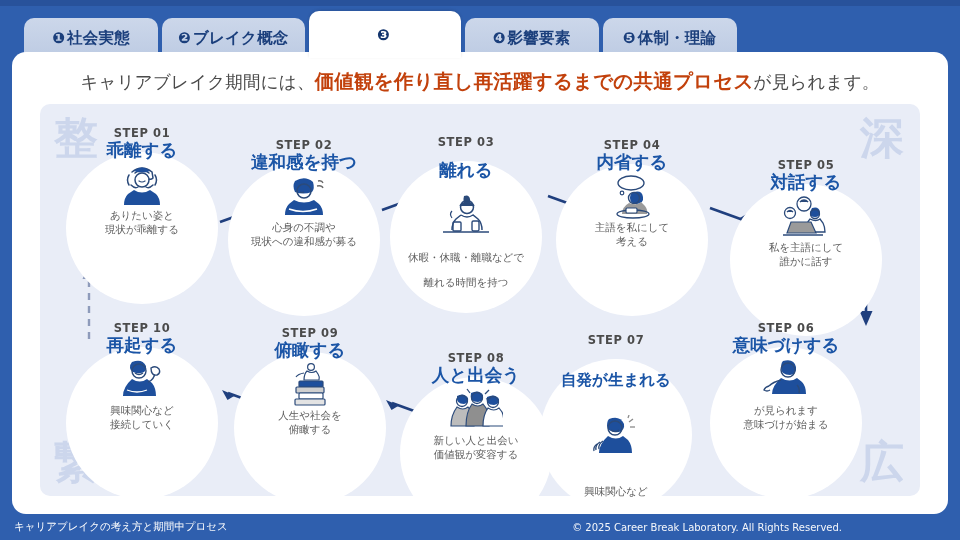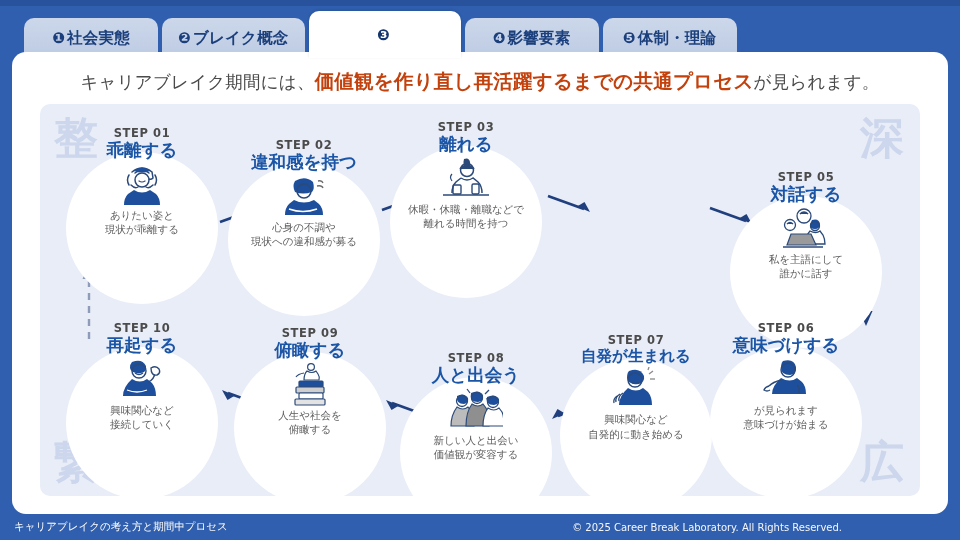--- a/index.html
+++ b/index.html
@@ -289,7 +289,7 @@
         <div class="desc">現状への違和感が募る</div>
       </div>
 
-      <div class="step raise" style="left:350px; top:42px;">
+      <div class="step raise" style="left:350px; top:57px;gap:11px;">
         <div class="lbl">STEP 03</div>
         <div class="ttl">離れる</div>
         <div class="ico">

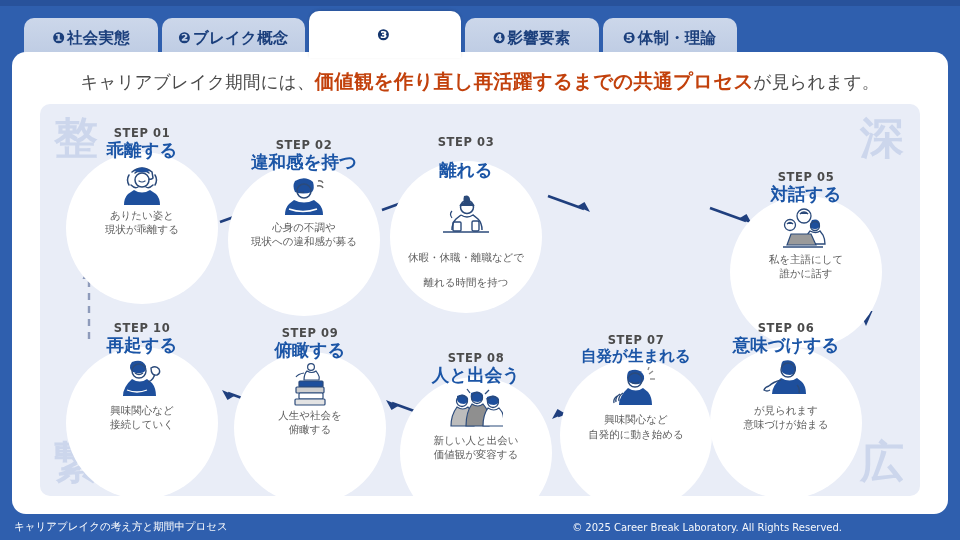--- a/index.html
+++ b/index.html
@@ -309,6 +309,23 @@
         <div class="desc">離れる時間を持つ</div>
       </div>
 
+      <div class="step raise" style="left:516px; top:60px;">
+        <div class="lbl">STEP 04</div>
+        <div class="ttl">内省する</div>
+        <div class="ico">
+          <svg viewBox="0 0 54 44">
+            <ellipse cx="26" cy="8" rx="13" ry="7" fill="none" stroke="#2b4a7a" stroke-width="1.4"></ellipse>
+            <circle cx="17" cy="18" r="1.8" fill="none" stroke="#2b4a7a" stroke-width="1.2"></circle>
+            <path fill="#1e4f9c" d="M29 17 q8-2 9 5 q1 6-6 7 q-7 0-7-6 q0-5 4-6z"></path>
+            <circle cx="29" cy="23" r="5.5" fill="none" stroke="#2b4a7a" stroke-width="1.4"></circle>
+            <path fill="#9a9a9a" d="M24 28 q8 3 12-1 l4 4 q3 4 2 8 H17 q0-7 7-11z"></path>
+            <ellipse cx="28" cy="39" rx="16" ry="4" fill="none" stroke="#2b4a7a" stroke-width="1.3"></ellipse>
+            <rect x="21" y="33" width="11" height="5" rx="1" fill="#fff" stroke="#2b4a7a" stroke-width="1.2"></rect>
+          </svg>
+        </div>
+        <div class="desc">主語を私にして</div>
+        <div class="desc">考える</div>
+      </div>
 
       <div class="step raise" style="left:690px; top:92px;">
         <div class="lbl">STEP 05</div>

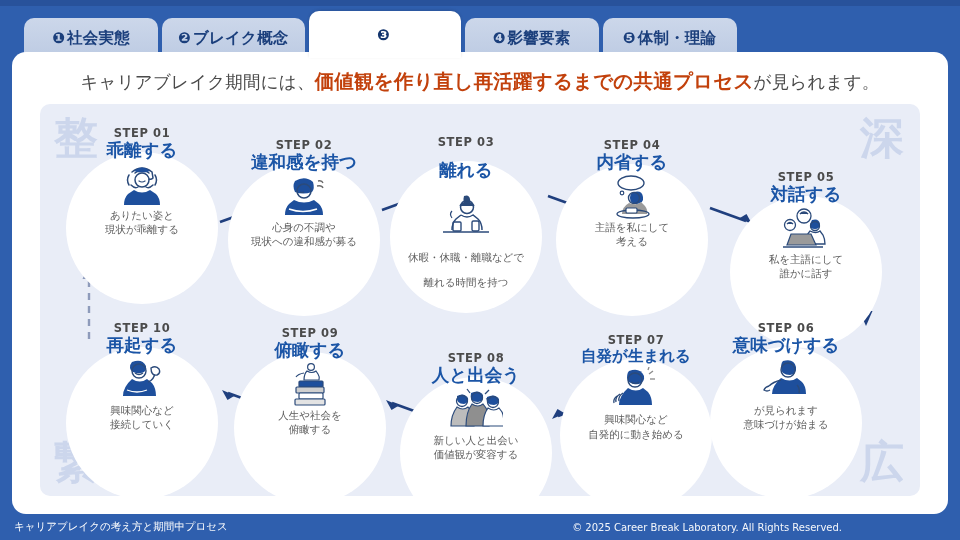--- a/index.html
+++ b/index.html
@@ -327,7 +327,7 @@
         <div class="desc">考える</div>
       </div>
 
-      <div class="step raise" style="left:690px; top:92px;">
+      <div class="step raise" style="left:690px; top:80px;">
         <div class="lbl">STEP 05</div>
         <div class="ttl">対話する</div>
         <div class="ico">

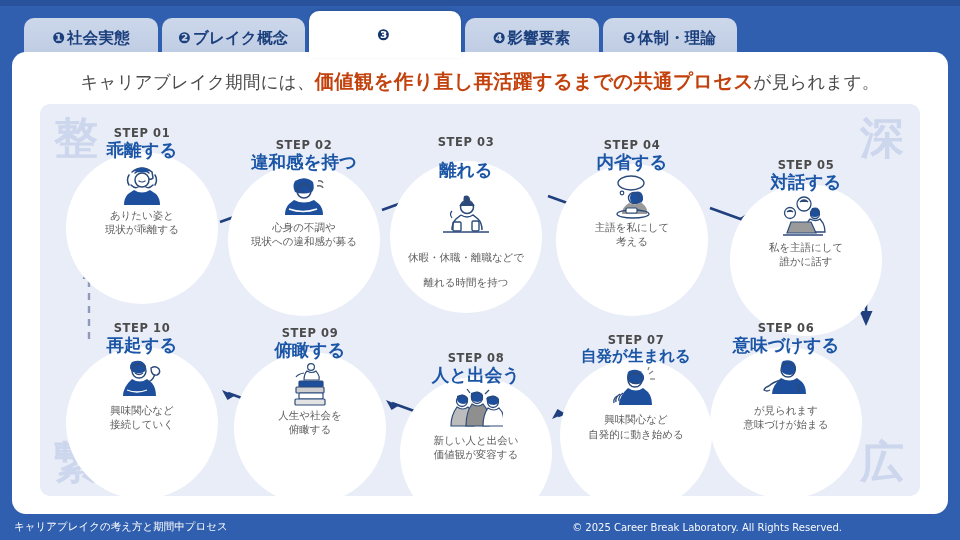--- a/index.html
+++ b/index.html
@@ -364,7 +364,7 @@
         <div class="desc">意味づけが始まる</div>
       </div>
 
-      <div class="step raise" style="left:520px; top:255px;">
+      <div class="step raise" style="left:500px; top:255px;gap:24px;">
         <div class="lbl">STEP 07</div>
         <div class="ttl sm">自発が生まれる</div>
         <div class="ico">

